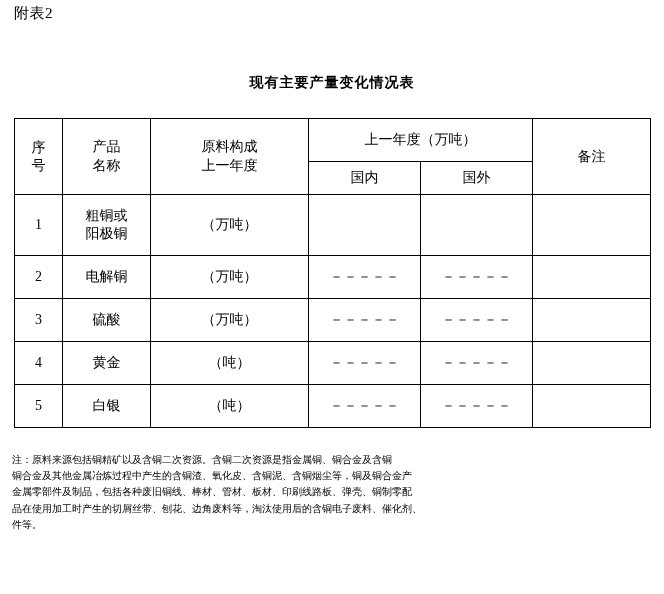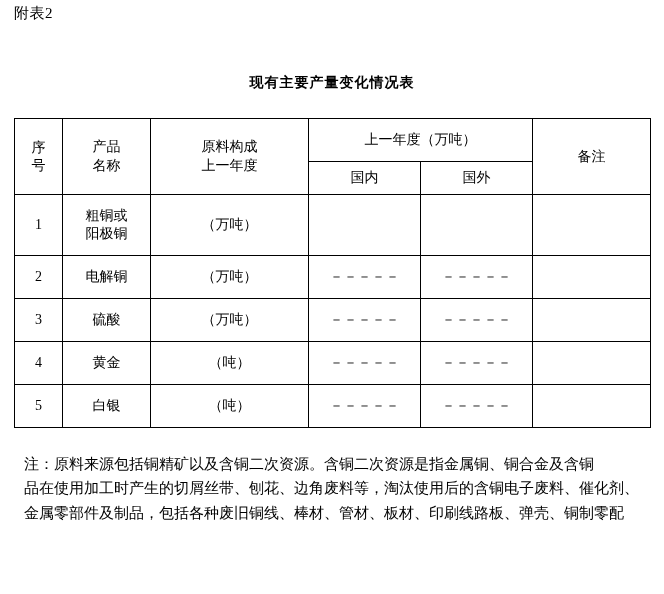--- a/index.html
+++ b/index.html
@@ -80,10 +80,10 @@
   }
   .note-block {
     position: absolute;
-    left: 24px;
+    left: 12px;
     top: 452px;
     width: 638px;
-    font-size: 15px;
+    font-size: 10px;
     line-height: 1.62;
     text-align: justify;
     text-justify: inter-ideograph;

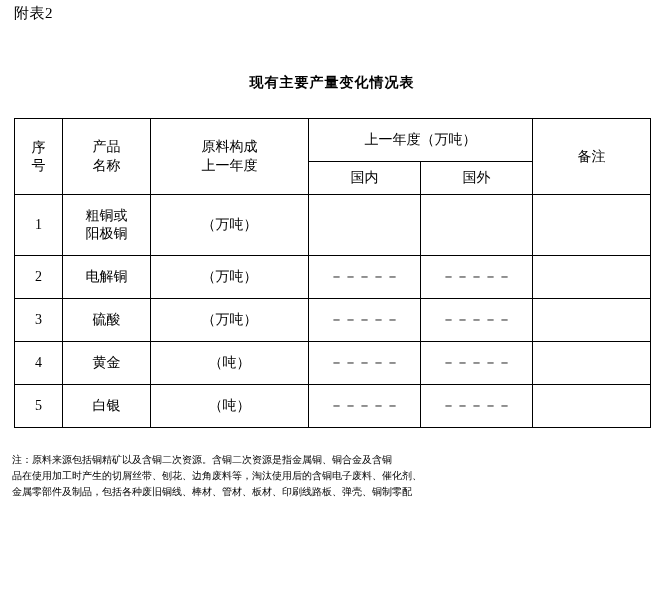--- a/index.html
+++ b/index.html
@@ -196,6 +196,7 @@
 
   <div class="note-block">
     <p class="note-first">注：原料来源包括铜精矿以及含铜二次资源。含铜二次资源是指金属铜、铜合金及含铜</p>
+    <p>铜合金及其他金属冶炼过程中产生的含铜渣、氧化皮、含铜泥、含铜烟尘等，铜及铜合金产</p>
     <p>品在使用加工时产生的切屑丝带、刨花、边角废料等，淘汰使用后的含铜电子废料、催化剂、</p>
     <p>金属零部件及制品，包括各种废旧铜线、棒材、管材、板材、印刷线路板、弹壳、铜制零配</p>
   </div>

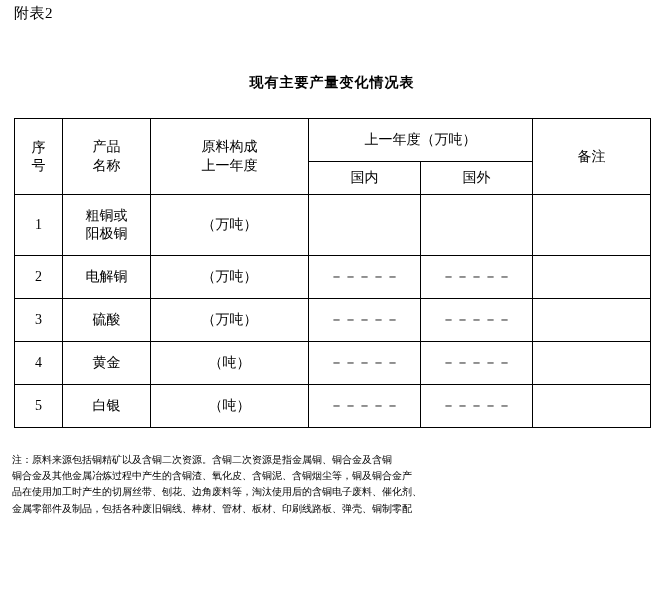--- a/index.html
+++ b/index.html
@@ -197,8 +197,8 @@
   <div class="note-block">
     <p class="note-first">注：原料来源包括铜精矿以及含铜二次资源。含铜二次资源是指金属铜、铜合金及含铜</p>
     <p>铜合金及其他金属冶炼过程中产生的含铜渣、氧化皮、含铜泥、含铜烟尘等，铜及铜合金产</p>
+    <p>金属零部件及制品，包括各种废旧铜线、棒材、管材、板材、印刷线路板、弹壳、铜制零配</p>
     <p>品在使用加工时产生的切屑丝带、刨花、边角废料等，淘汰使用后的含铜电子废料、催化剂、</p>
-    <p>金属零部件及制品，包括各种废旧铜线、棒材、管材、板材、印刷线路板、弹壳、铜制零配</p>
   </div>
 
 </div>

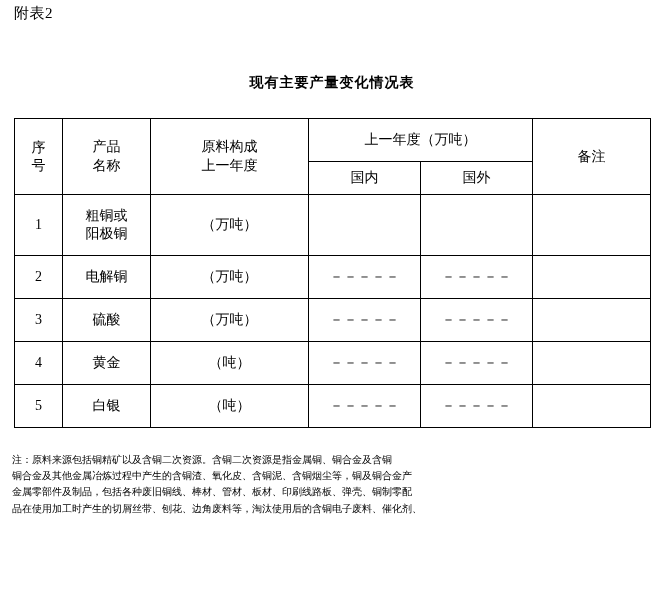--- a/index.html
+++ b/index.html
@@ -199,6 +199,7 @@
     <p>铜合金及其他金属冶炼过程中产生的含铜渣、氧化皮、含铜泥、含铜烟尘等，铜及铜合金产</p>
     <p>金属零部件及制品，包括各种废旧铜线、棒材、管材、板材、印刷线路板、弹壳、铜制零配</p>
     <p>品在使用加工时产生的切屑丝带、刨花、边角废料等，淘汰使用后的含铜电子废料、催化剂、</p>
+    <p>件等。</p>
   </div>
 
 </div>

